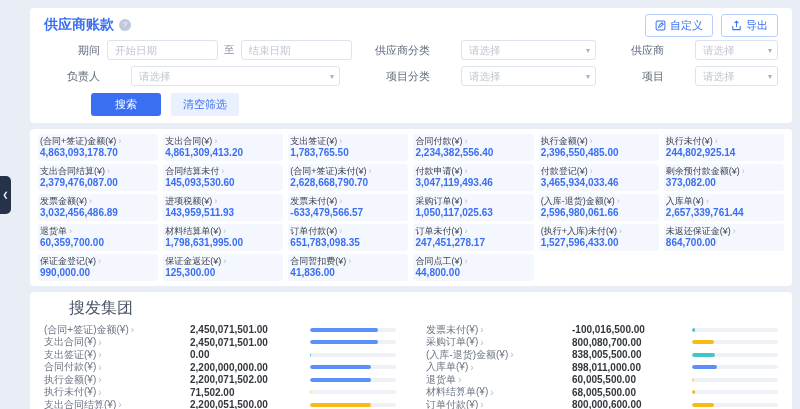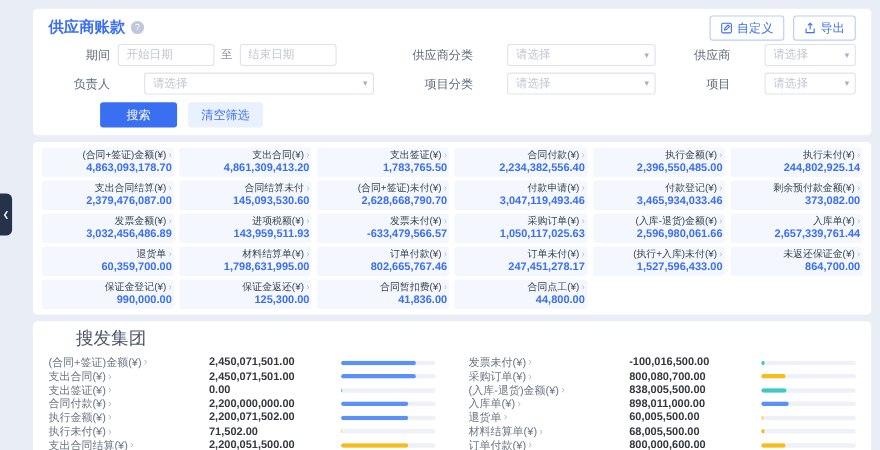--- a/index.html
+++ b/index.html
@@ -49,7 +49,7 @@
     font-family:inherit; outline:none;
   }
   .txt::placeholder{ color:#c0c6d1; }
-  .date{ width:88px; flex:none; }
+  .date{ width:111px; flex:none; }
   .sep{ font-size:10.5px; color:#8b95a5; margin:0 6px; }
   .select{ position:relative; flex:1; display:block;padding-left:24px; }
   .select .txt{ cursor:pointer; padding-right:18px; }

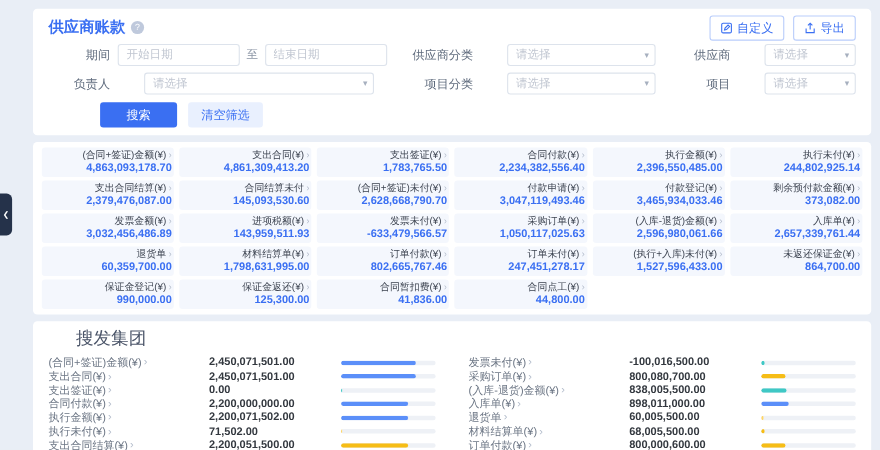--- a/index.html
+++ b/index.html
@@ -71,7 +71,7 @@
   .metrics-card{ margin-top:6px; padding:5px 8px; }
   .metrics-grid{ display:grid; grid-template-columns:repeat(6,1fr); gap:3px 5px; }
   .metric{
-    background:#f4f7fd; border-radius:3px; text-align:right;
+    background:#f4f7fd; border-radius:3px; text-align:left;
     padding:2px 2px 3px; cursor:pointer; overflow:hidden;
   }
   .m-label{ font-size:9px; line-height:10px; color:#3c4350; white-space:nowrap; overflow:hidden; }

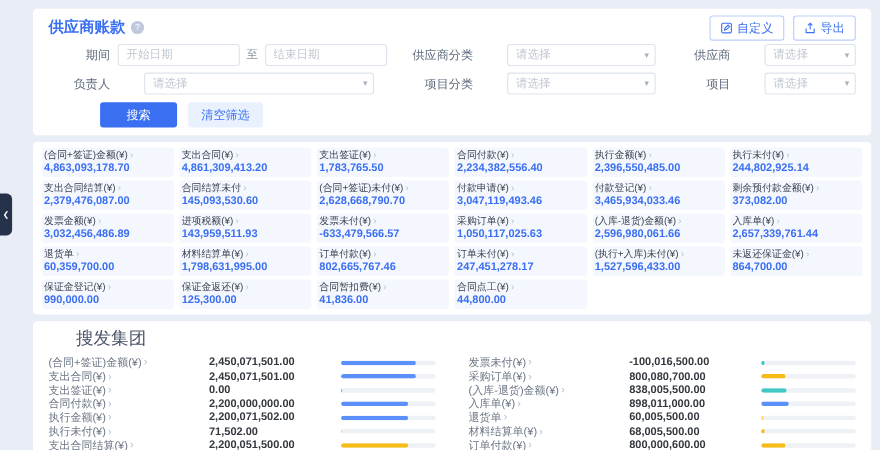--- a/index.html
+++ b/index.html
@@ -323,7 +323,7 @@
     <div class="m-label">
       <span>订单付款(¥)</span><span class="m-chev">›</span>
     </div>
-    <div class="m-value">802,665,767.46</div>
+    <div class="m-value">651,783,098.35</div>
   </div>
 
   <div class="metric">

